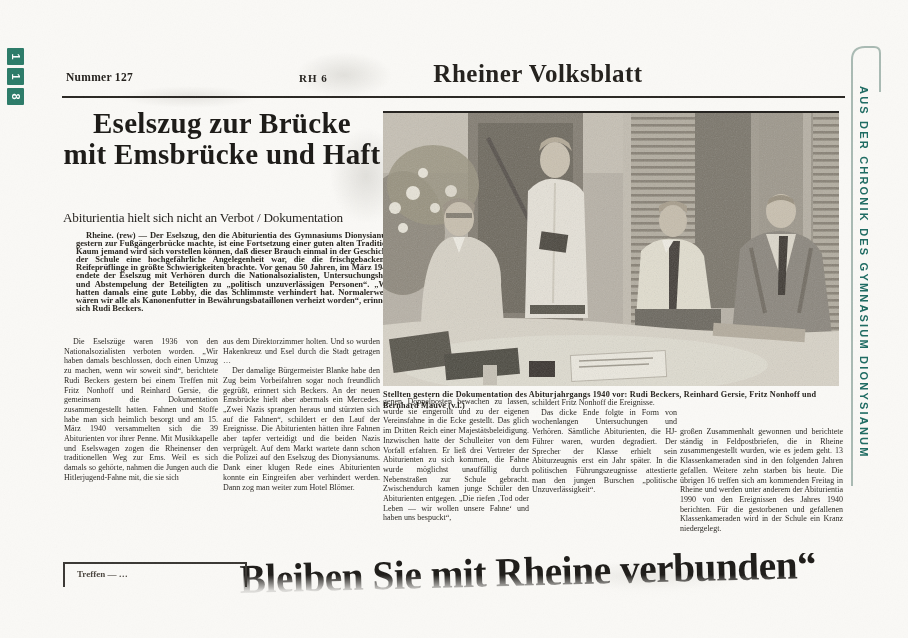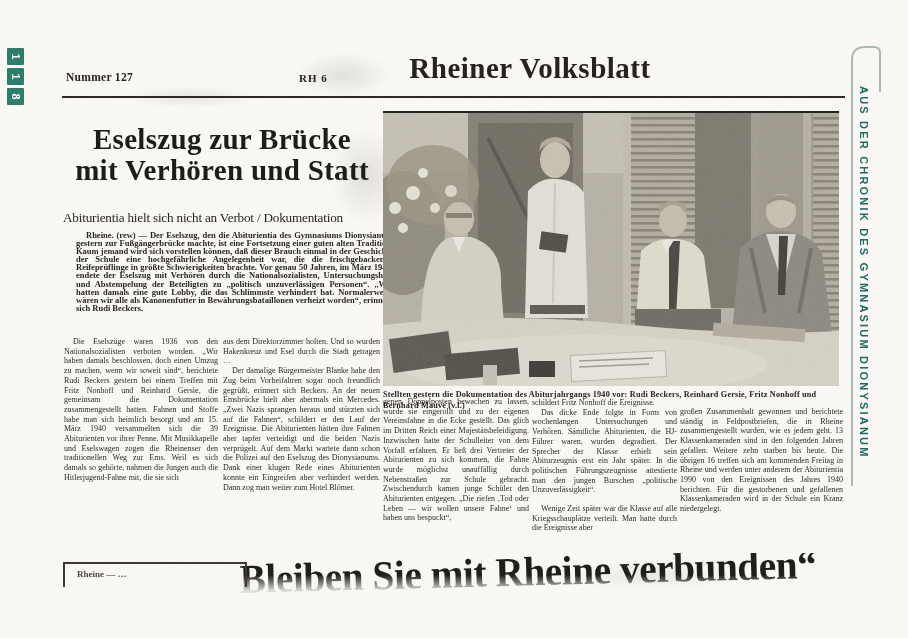--- a/index.html
+++ b/index.html
@@ -16,8 +16,8 @@
   
   .issue{position:absolute;left:66px;top:71px;font-size:11.5px;font-weight:bold;letter-spacing:.3px;}
   .section-code{position:absolute;left:283px;top:72px;font-size:11px;font-weight:bold;letter-spacing:1px;margin-left:16px;}
-  .masthead{position:absolute;left:360px;top:52px;width:340px;margin:0;text-align:center;
-            font-size:29px;font-weight:bold;letter-spacing:.5px;}
+  .masthead{position:absolute;left:360px;top:52px;width:340px;margin:8px;text-align:center;
+            font-size:25px;font-weight:bold;letter-spacing:.5px;}
   .rule{position:absolute;left:62px;top:96px;width:783px;height:2px;background:#2a2723;}
 
   

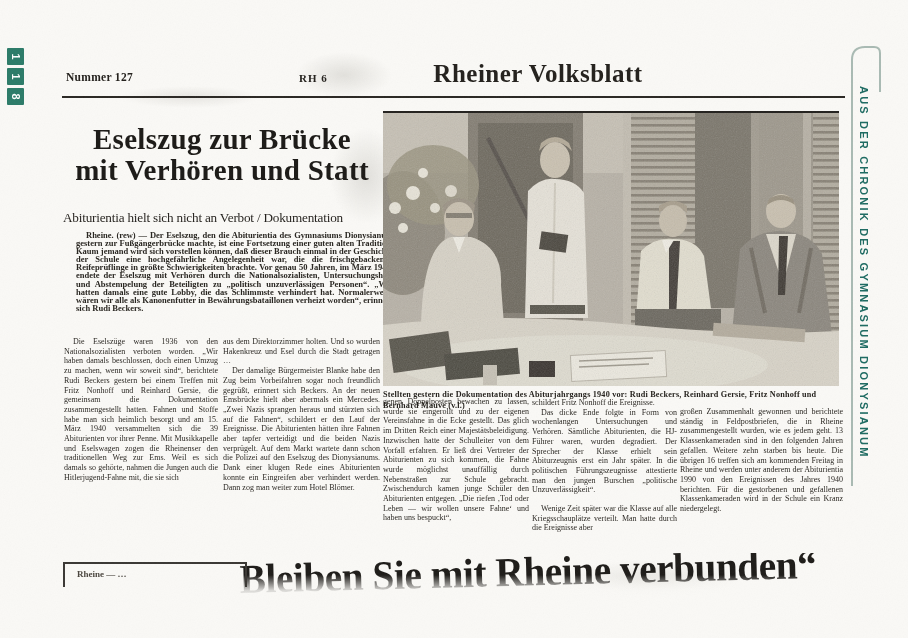--- a/index.html
+++ b/index.html
@@ -28,7 +28,7 @@
               font-size:11px;font-weight:600;letter-spacing:2.2px;color:#1c6a61;white-space:nowrap;}
 
   
-  .headline{position:absolute;left:62px;top:124px;width:320px;margin:0;text-align:center;
+  .headline{position:absolute;left:62px;top:108px;width:320px;margin:0;text-align:center;
             font-size:29px;line-height:31px;font-weight:bold;letter-spacing:.3px;color:#1b1916;}
   .headline span{display:block;}
   .subhead{position:absolute;left:63px;top:210px;width:322px;font-size:13.2px;font-weight:normal;

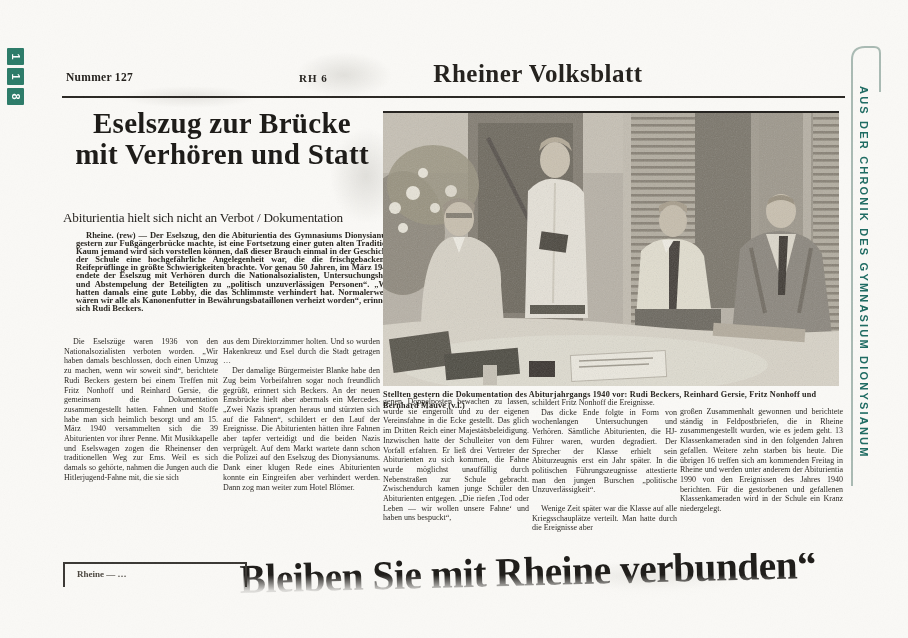--- a/index.html
+++ b/index.html
@@ -106,7 +106,7 @@
 
   <h2 class="headline">
     <span>Eselszug zur Brücke</span>
-    <span>mit Verhören und Statt</span>
+    <span>mit Emsbrücke und Haft</span>
   </h2>
   <div class="subhead">Abiturientia hielt sich nicht an Verbot / Dokumentation</div>
 

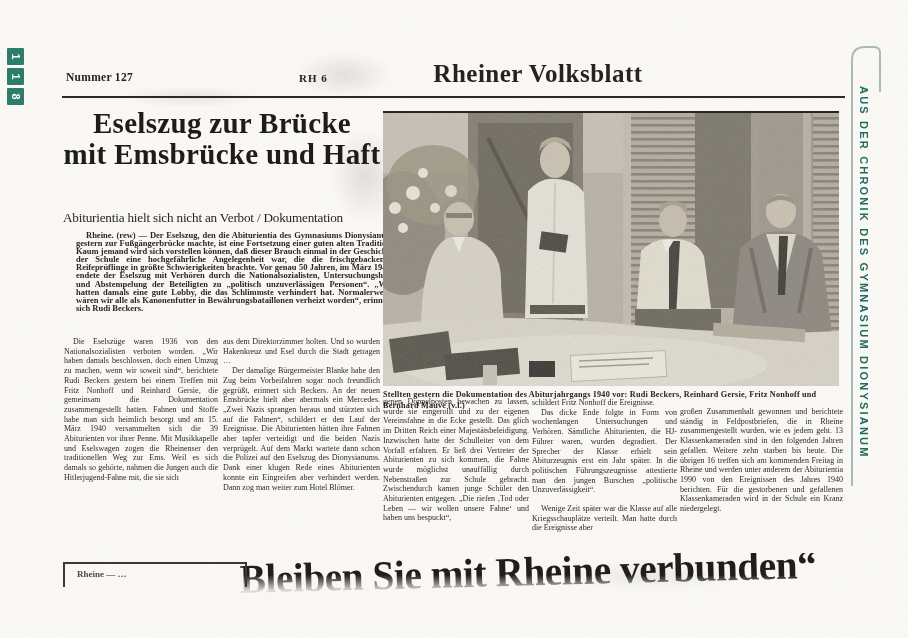--- a/index.html
+++ b/index.html
@@ -44,7 +44,7 @@
   .col2{left:223px;top:337px;width:157px;}
   .col3{left:383px;top:397px;width:146px;}
   .col4{left:532px;top:398px;width:145px;}
-  .col5{left:680px;top:407px;width:163px;}
+  .col5{left:680px;top:427px;width:163px;}
 
   
   .photo{position:absolute;left:383px;top:111px;width:456px;height:273px;border-top:2px solid #23211e;}

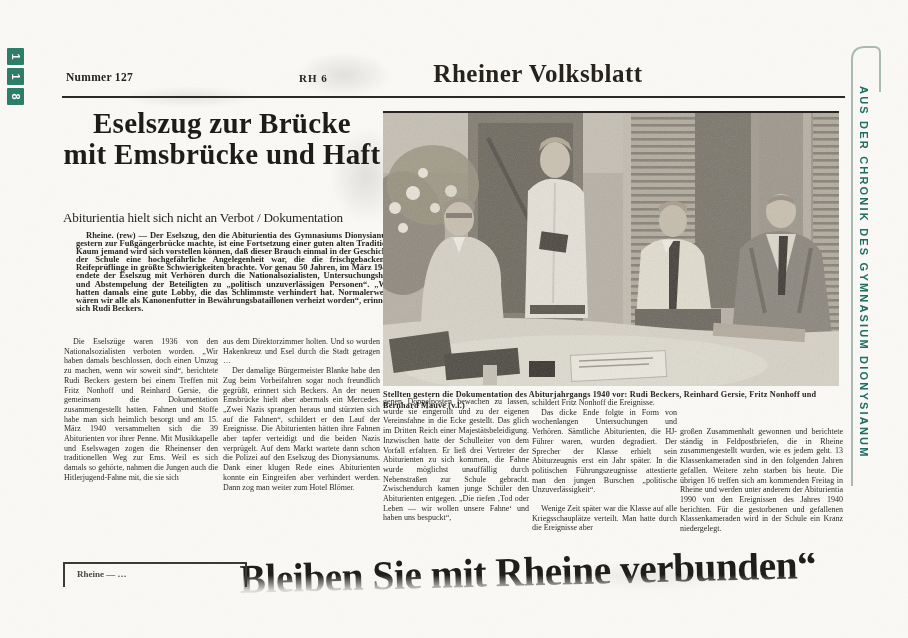--- a/index.html
+++ b/index.html
@@ -212,7 +212,6 @@
   <div class="bodycol col4">
     <p class="cont">schildert Fritz Nonhoff die Ereignisse.</p>
     <p>Das dicke Ende folgte in Form von wochenlangen Untersuchungen und Verhören. Sämtliche Abiturienten, die HJ-Führer waren, wurden degradiert. Der Sprecher der Klasse erhielt sein Abiturzeugnis erst ein Jahr später. In die politischen Führungszeugnisse attestierte man den jungen Burschen „politische Unzuverlässigkeit“.</p>
-    <p class="gap">Wenige Zeit später war die Klasse auf alle Kriegsschauplätze verteilt. Man hatte durch die Ereignisse aber</p>
   </div>
 
   <div class="bodycol col5">

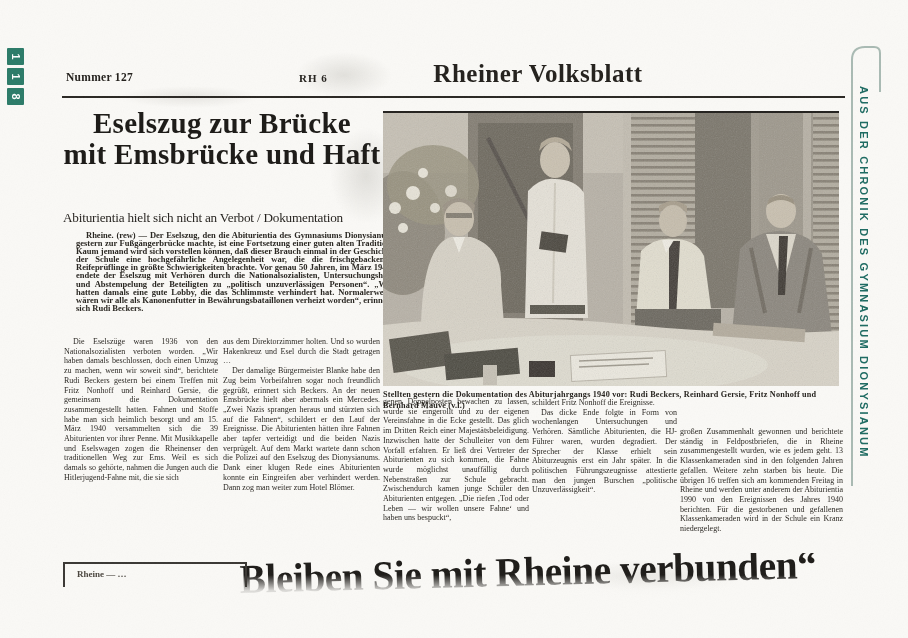--- a/index.html
+++ b/index.html
@@ -224,7 +224,7 @@
   </div>
 
   <div class="clipbox">
-    <span>Rheine — …</span>
+    <span>Treffen — …</span>
   </div>
 
   <svg class="noise" width="908" height="638">

